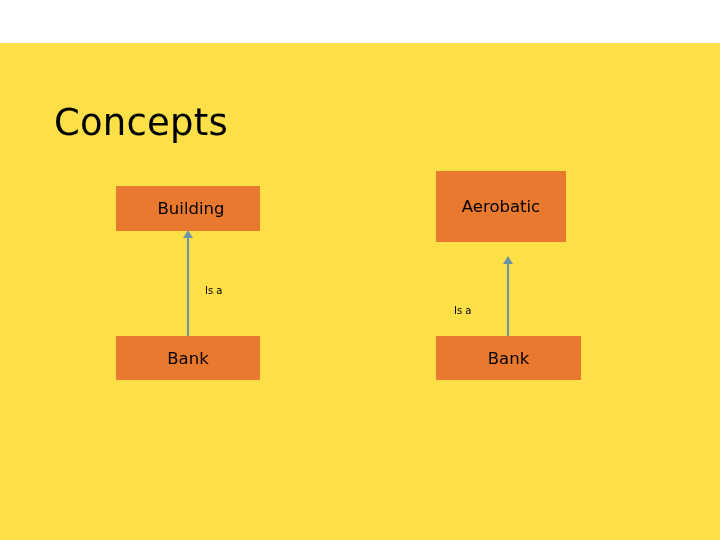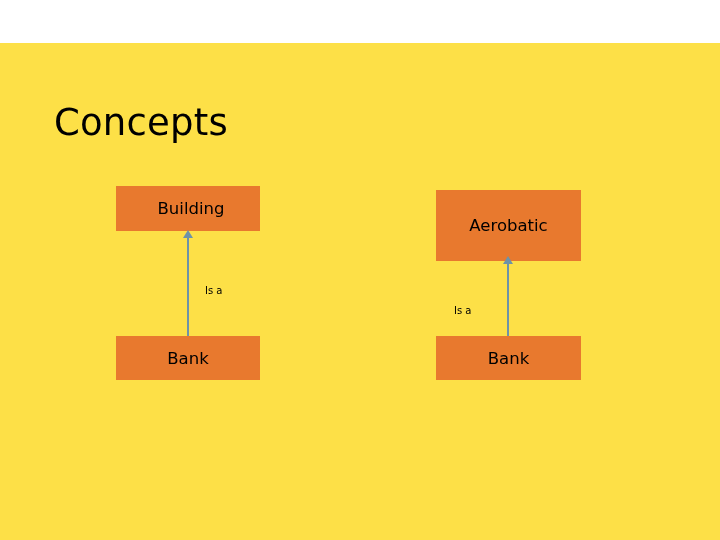--- a/index.html
+++ b/index.html
@@ -55,7 +55,7 @@
   }
 
   #box-building    { left: 116px; top: 143px; width: 144px; height: 45px; padding-left: 12px; }
-  #box-aerobatic   { left: 436px; top: 147px; width: 145px; height: 71px; justify-content: flex-end; }
+  #box-aerobatic   { left: 436px; top: 128px; width: 130px; height: 71px; justify-content: flex-end; }
   #box-bank-left   { left: 116px; top: 293px; width: 144px; height: 44px; }
   #box-bank-right  { left: 436px; top: 293px; width: 145px; height: 44px; }
 

